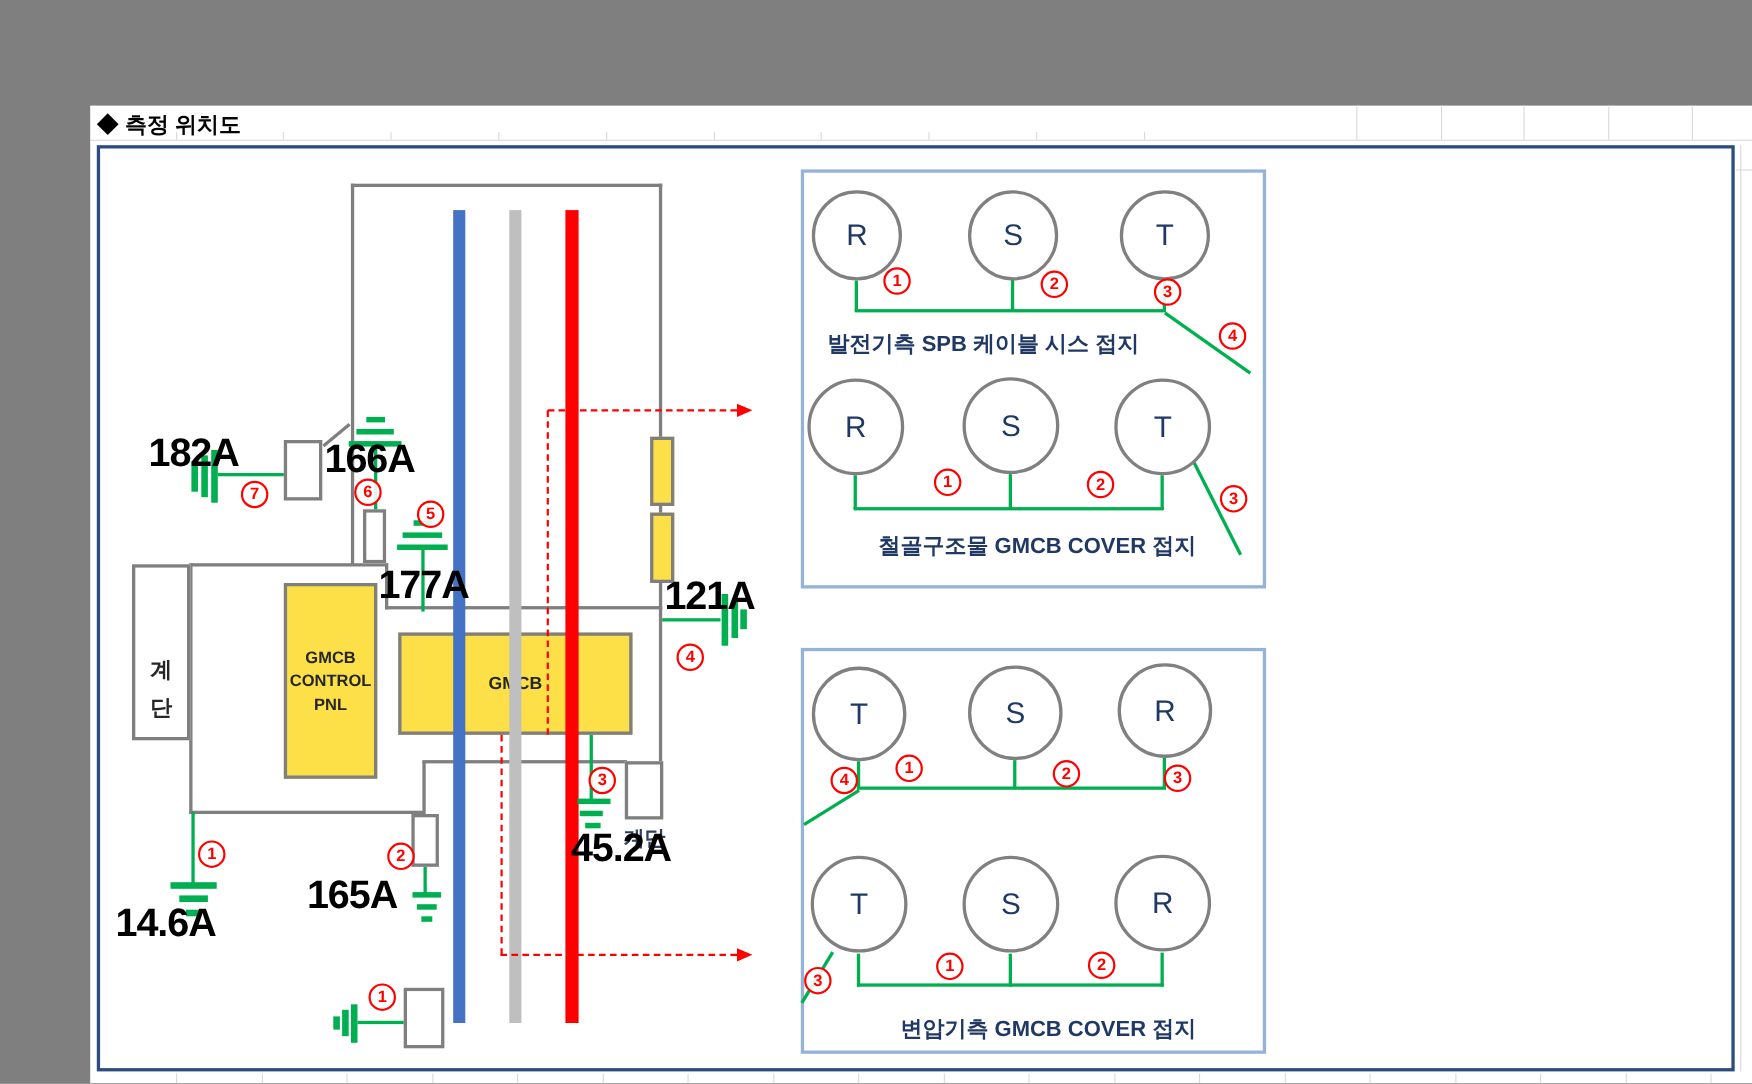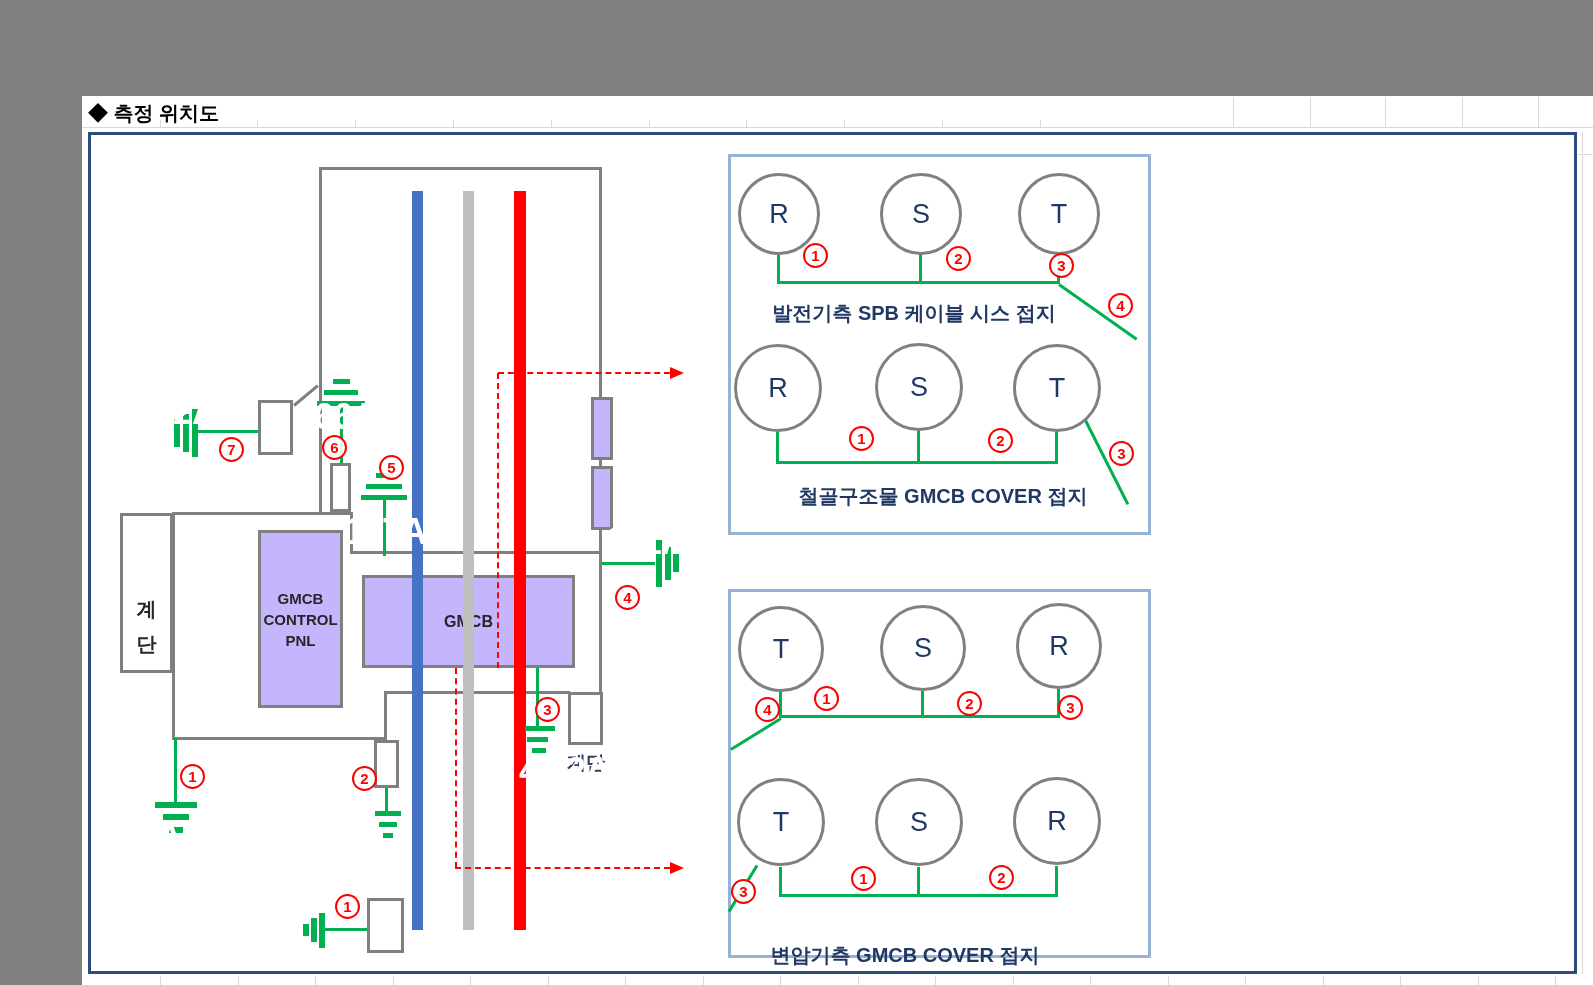--- a/index.html
+++ b/index.html
@@ -202,7 +202,7 @@
   <div class="abs marker" style="left:946px;top:246px;">2</div>
   <div class="abs marker" style="left:1049px;top:253px;">3</div>
   <div class="abs marker" style="left:1108px;top:293px;">4</div>
-  <div class="abs plabel" style="left:914px;top:313px;text-align:center;">발전기측 SPB 케이블 시스 접지</div>
+  <div class="abs plabel" style="left:894px;top:313px;text-align:center;">발전기측 SPB 케이블 시스 접지</div>
 
   <div class="abs gline" style="left:776px;top:432px;width:3px;height:31px;"></div>
   <div class="abs gline" style="left:917px;top:431px;width:3px;height:32px;"></div>

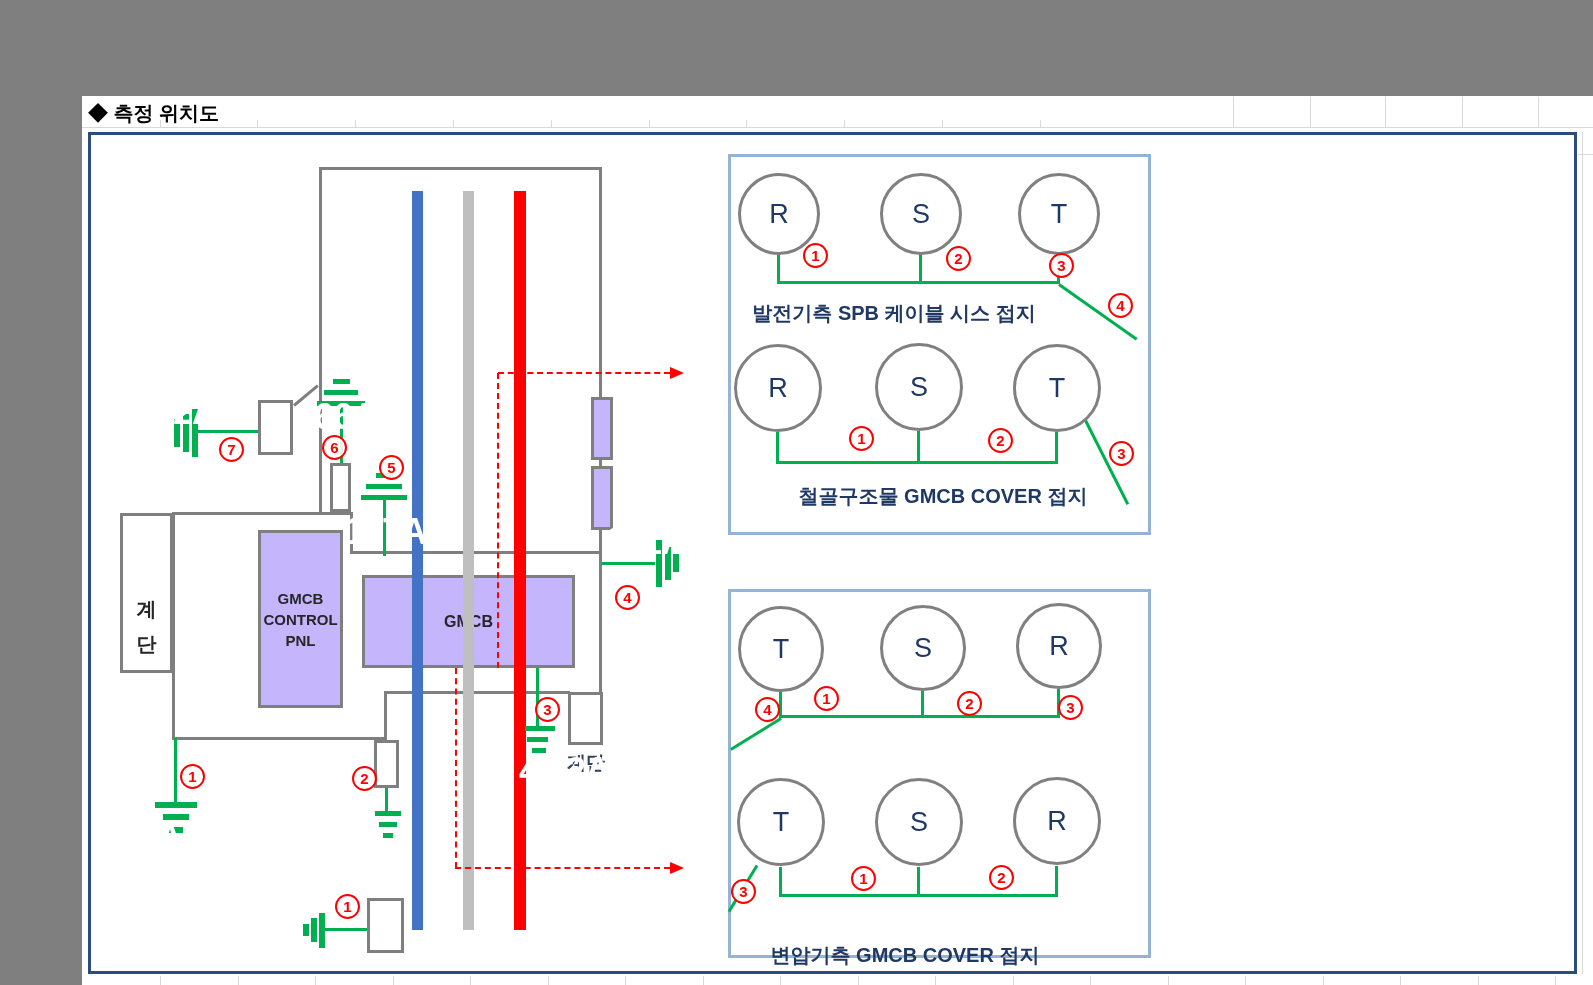--- a/index.html
+++ b/index.html
@@ -21,7 +21,7 @@
   .marker{width:25px;height:25px;border:2px solid #FF0000;border-radius:50%;background:rgba(255,255,255,.88);
           color:#FF0000;font-size:15px;font-weight:700;display:flex;align-items:center;justify-content:center;
           box-sizing:border-box;line-height:1;}
-  .current{color:#ffffff;font-weight:800;font-size:36px;line-height:1;letter-spacing:-1px;white-space:nowrap;}
+  .current{color:#000000;font-weight:800;font-size:36px;line-height:1;letter-spacing:-1px;white-space:nowrap;}
   .phase{border:3px solid #808080;border-radius:50%;background:#FFFFFF;color:#1F3864;font-size:27px;
          display:flex;align-items:center;justify-content:center;box-sizing:border-box;}
   .plabel{color:#1F3864;font-size:20px;font-weight:600;white-space:nowrap;transform:translate(-50%,-50%);}

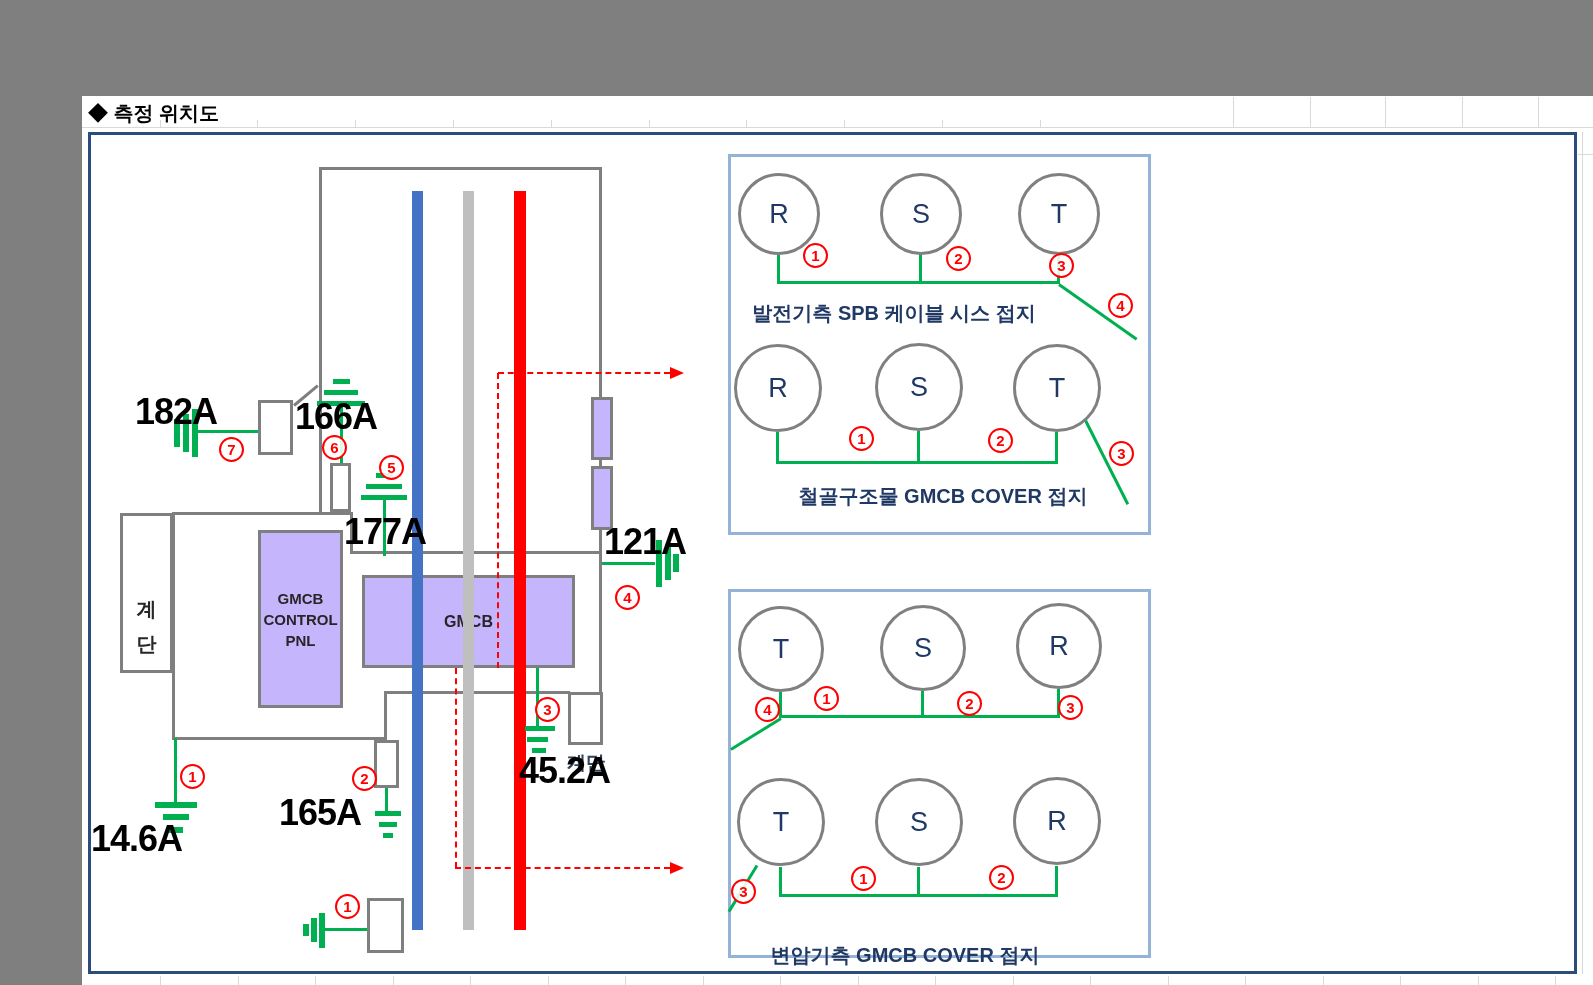--- a/index.html
+++ b/index.html
@@ -11,7 +11,7 @@
   .line{background:#7F7F7F;}
   .frame{border:3px solid #2B4D7E;background:#FFFFFF;}
   .box{border:3px solid #7F7F7F;background:#FFFFFF;box-sizing:border-box;}
-  .gbox{border:3px solid #7F7F7F;background:#c4b5fd;box-sizing:border-box;}
+  .gbox{border:3px solid #7F7F7F;background:#fde047;box-sizing:border-box;}
   .gline{background:#00B050;}
   .gdiag{background:#00B050;height:3px;transform-origin:0 50%;}
   .graydiag{background:#7F7F7F;height:3px;transform-origin:0 50%;}

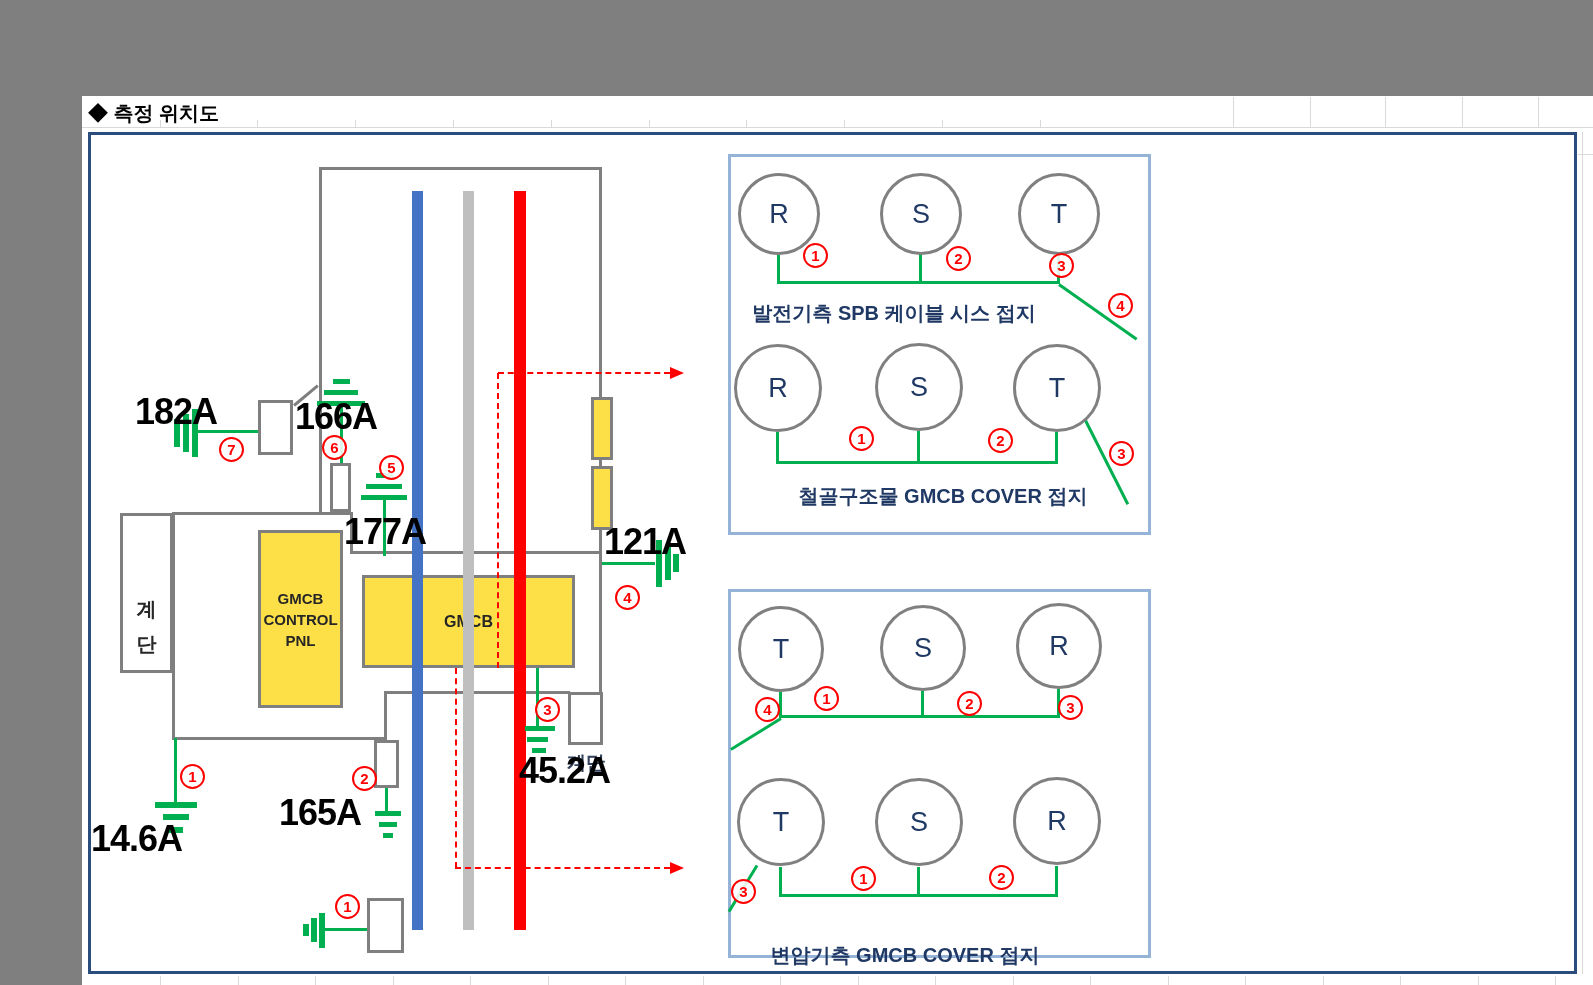--- a/index.html
+++ b/index.html
@@ -175,7 +175,7 @@
   <div class="abs current" style="left:604px;top:524px;">121A</div>
   <div class="abs current" style="left:519px;top:753px;">45.2A</div>
   <div class="abs current" style="left:279px;top:795px;">165A</div>
-  <div class="abs current" style="left:91px;top:821px;">14.6A</div>
+  <div class="abs current" style="left:91px;top:821px;padding-left:14px;">14.6A</div>
 
   <div class="abs marker" style="left:219px;top:437px;">7</div>
   <div class="abs marker" style="left:322px;top:435px;">6</div>

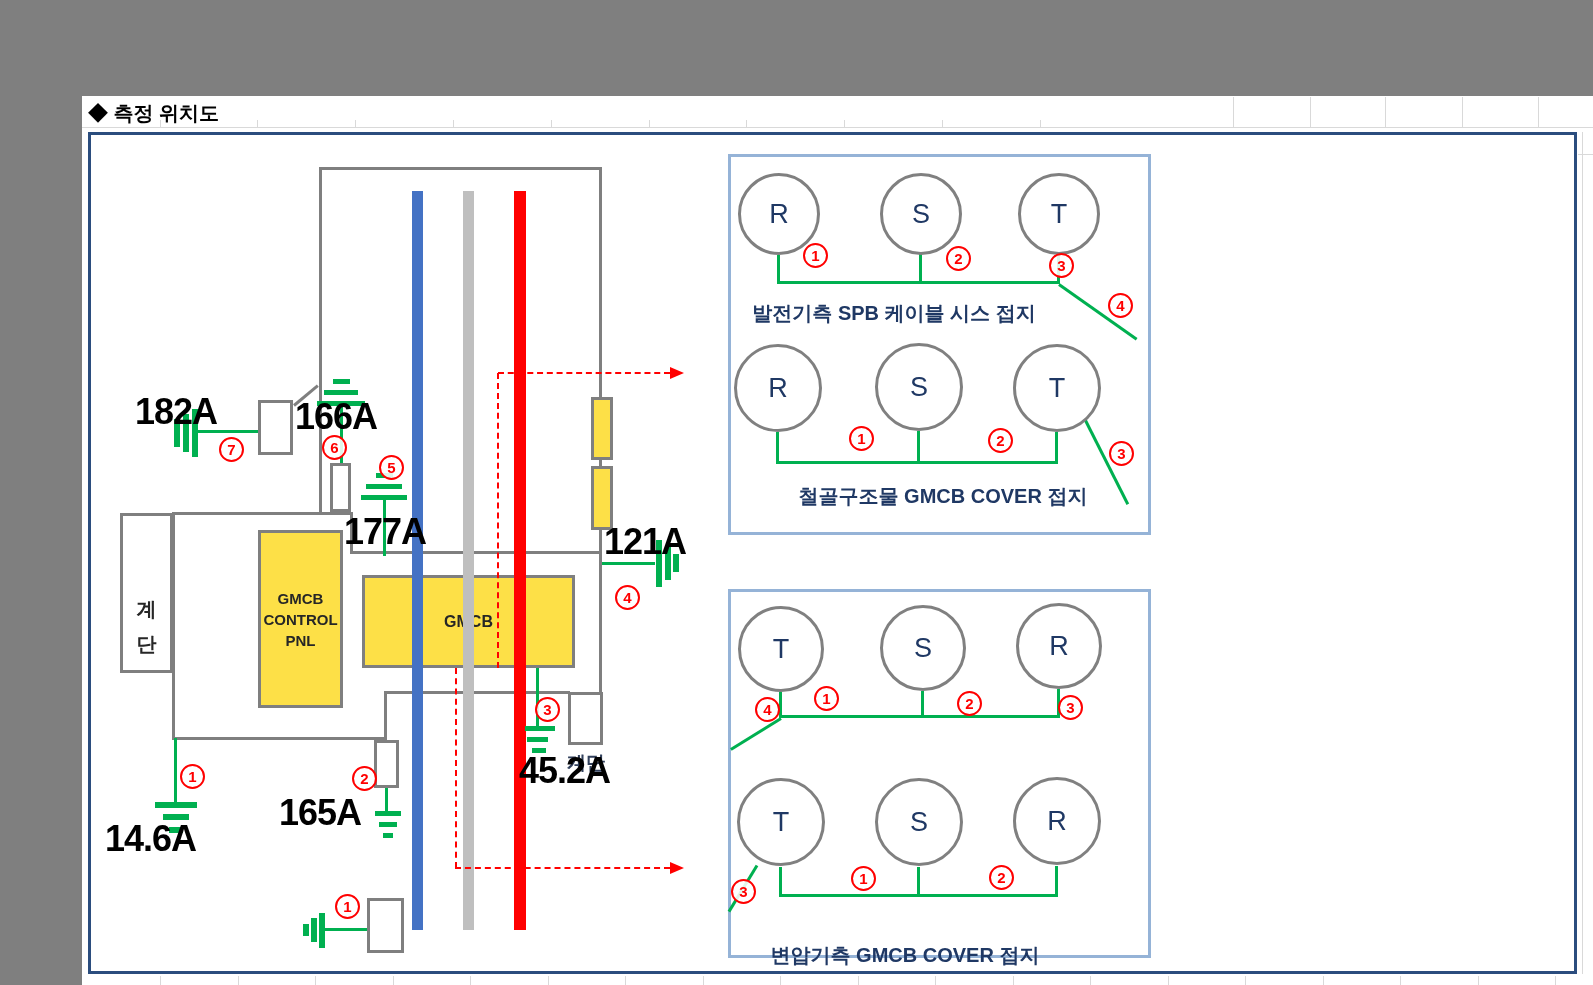--- a/index.html
+++ b/index.html
@@ -249,7 +249,7 @@
   <div class="abs marker" style="left:731px;top:879px;">3</div>
   <div class="abs marker" style="left:851px;top:866px;">1</div>
   <div class="abs marker" style="left:989px;top:865px;">2</div>
-  <div class="abs plabel" style="left:905px;top:935px;margin-top:20px;">변압기측 GMCB COVER 접지</div>
+  <div class="abs plabel" style="left:953px;top:935px;">변압기측 GMCB COVER 접지</div>
 
 </div>
 

